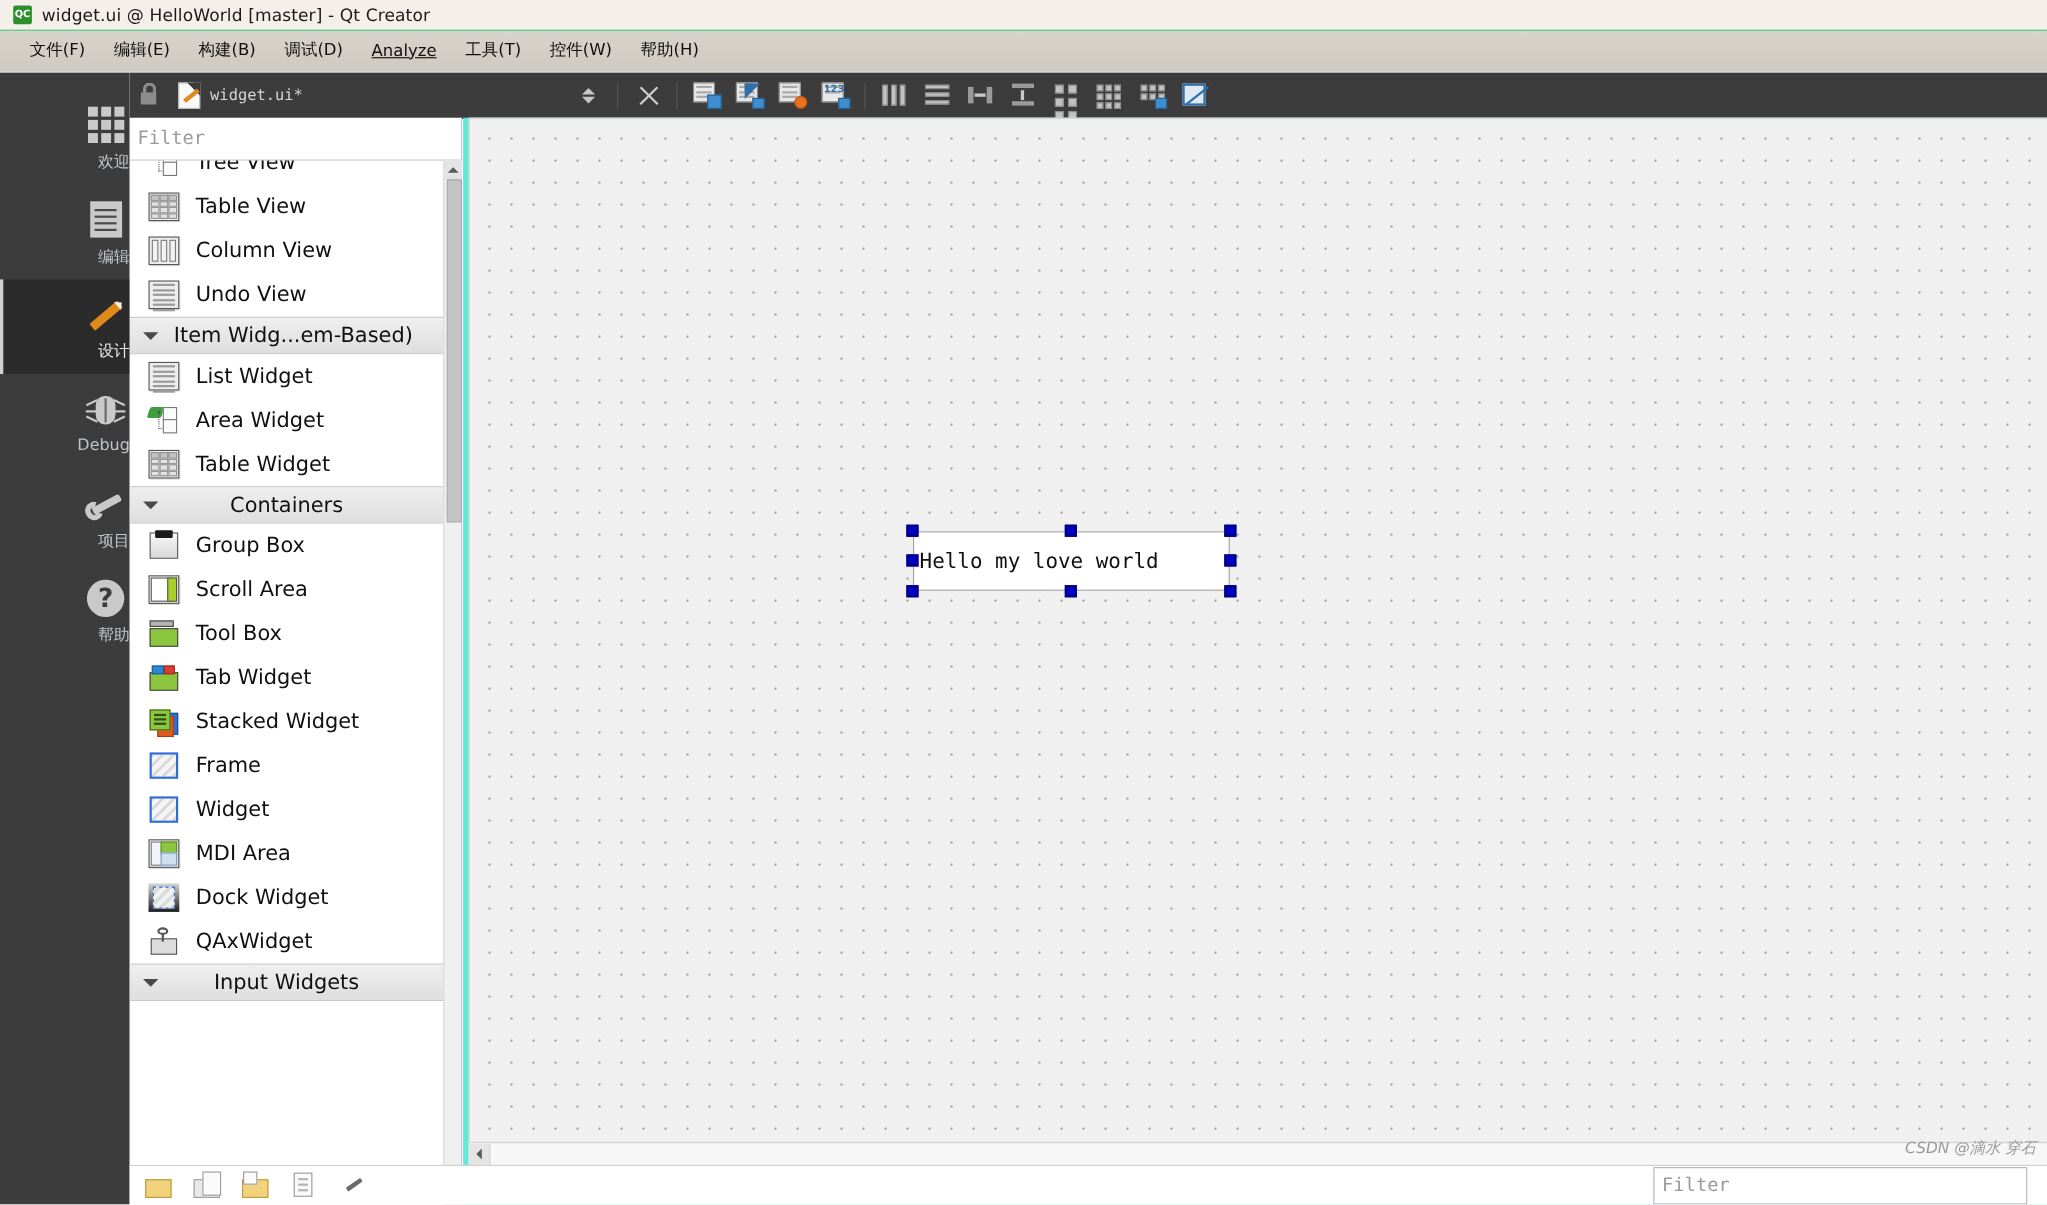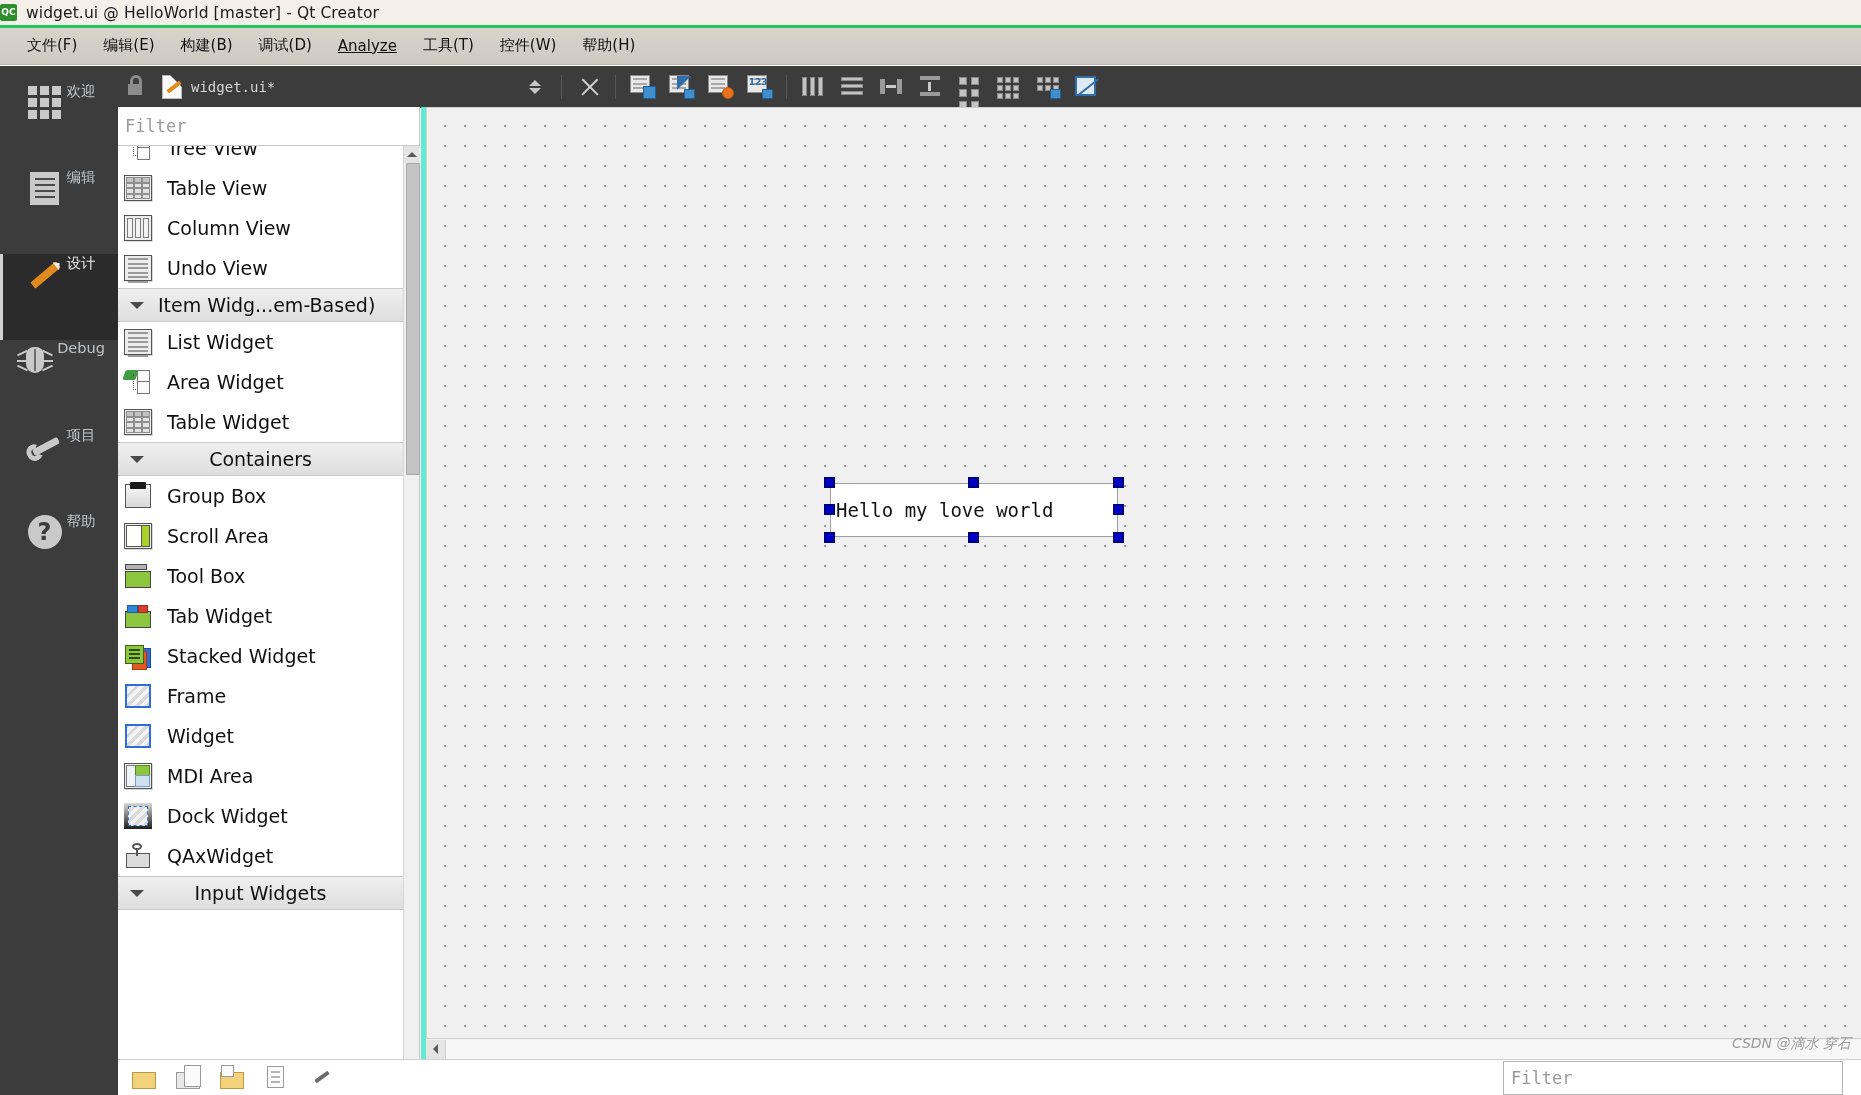--- a/index.html
+++ b/index.html
@@ -19,9 +19,9 @@
     background: #f4efe9;
     display: flex;
     align-items: center;
-    padding-left: 0;
-    box-sizing: border-box;
-    border-bottom: 3px solid #22c55e;
+    padding-left: 12px;
+    box-sizing: border-box;
+    border-bottom: 1px solid #22c55e;
   }
   #app-logo {
     width: 17px; height: 17px;

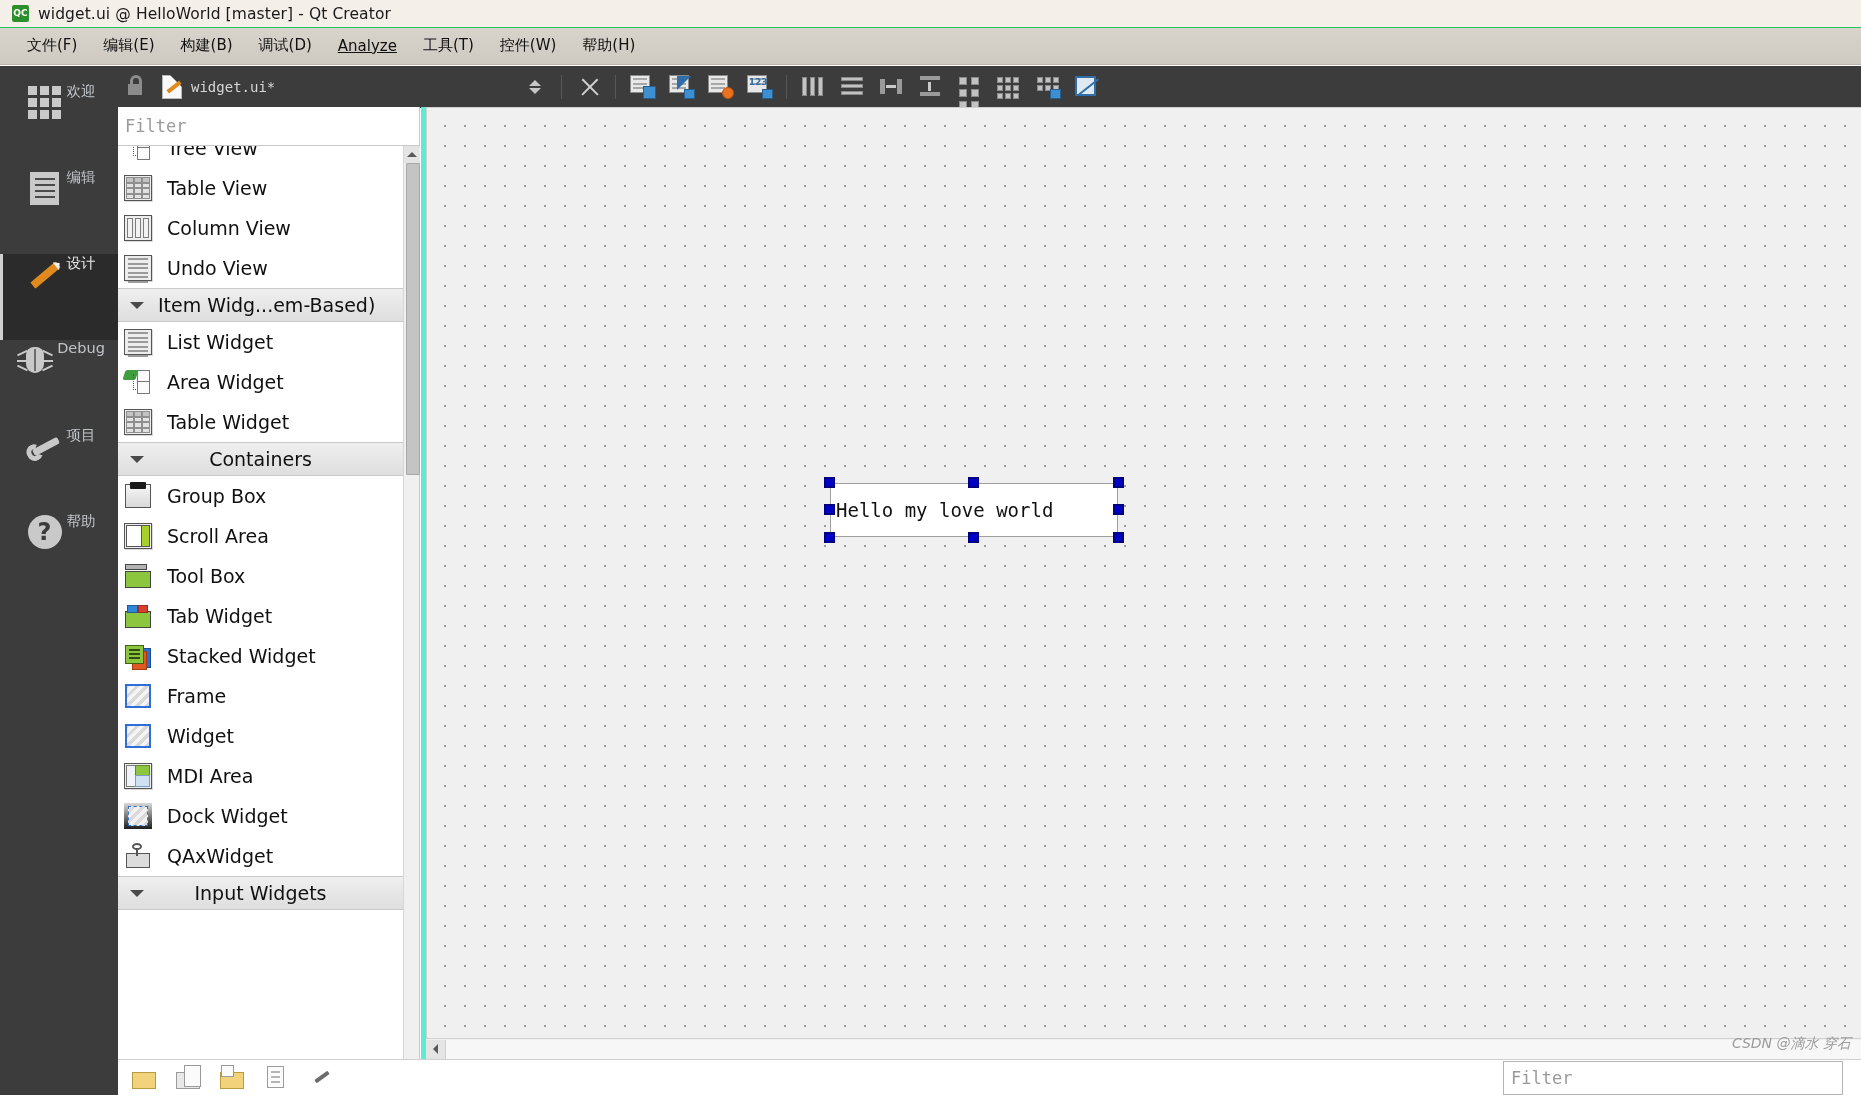--- a/index.html
+++ b/index.html
@@ -89,8 +89,8 @@
   .mode-item {
     height: 86px;
     display: flex;
-    flex-direction: row;
-    align-items: flex-start;
+    flex-direction: column;
+    align-items: flex-end;
     justify-content: center;
     cursor: pointer;
     position: relative;

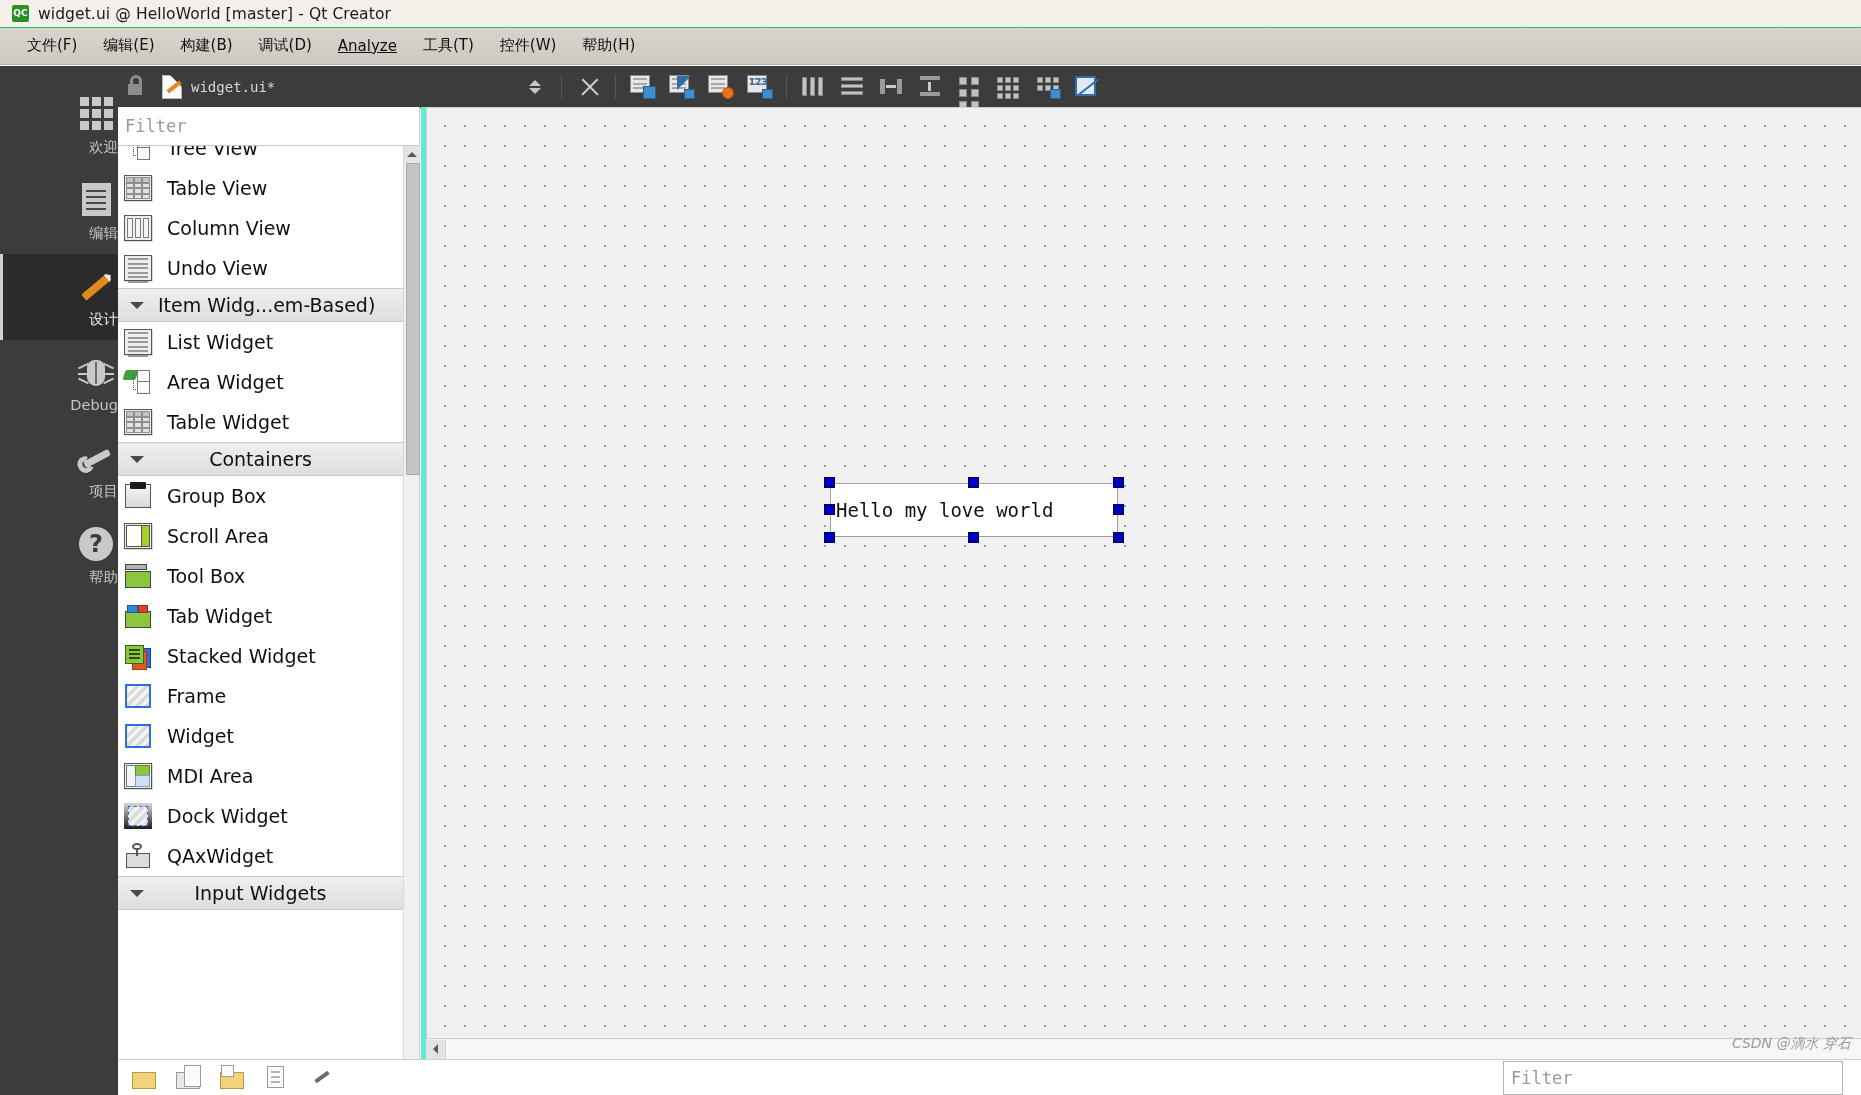--- a/index.html
+++ b/index.html
@@ -273,7 +273,7 @@
   .wl-row {
     display: flex; align-items: center;
     height: 40px;
-    padding-left: 1px;
+    padding-left: 12px;
     cursor: pointer;
     box-sizing: border-box;
   }

